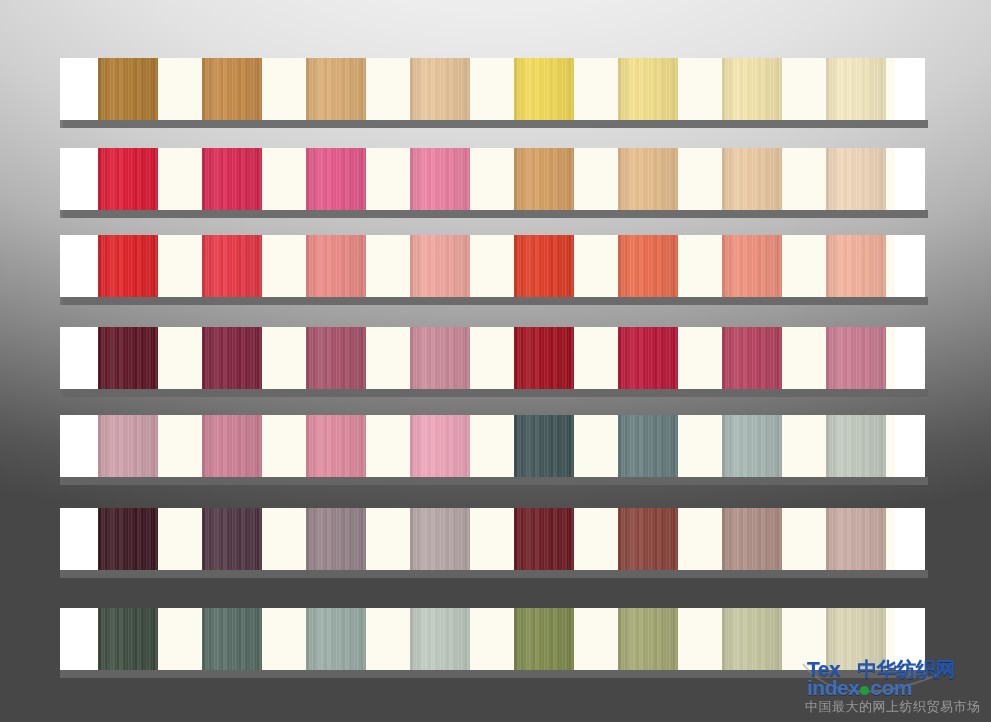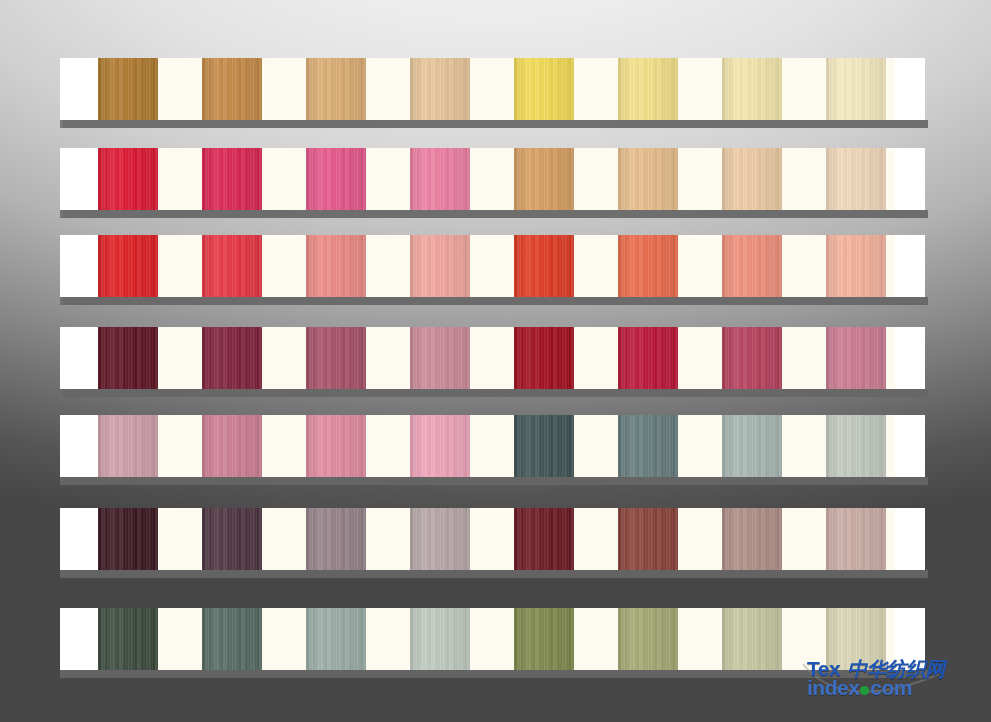--- a/index.html
+++ b/index.html
@@ -132,8 +132,7 @@
     color: #1f56b5;
     font-family: "DejaVu Sans", sans-serif;
     font-size: 20px;
-    margin-left: 7px;
-    font-style: italic;
+    margin-left: 17px;
   }
   .wm-line2 {
     position: absolute;

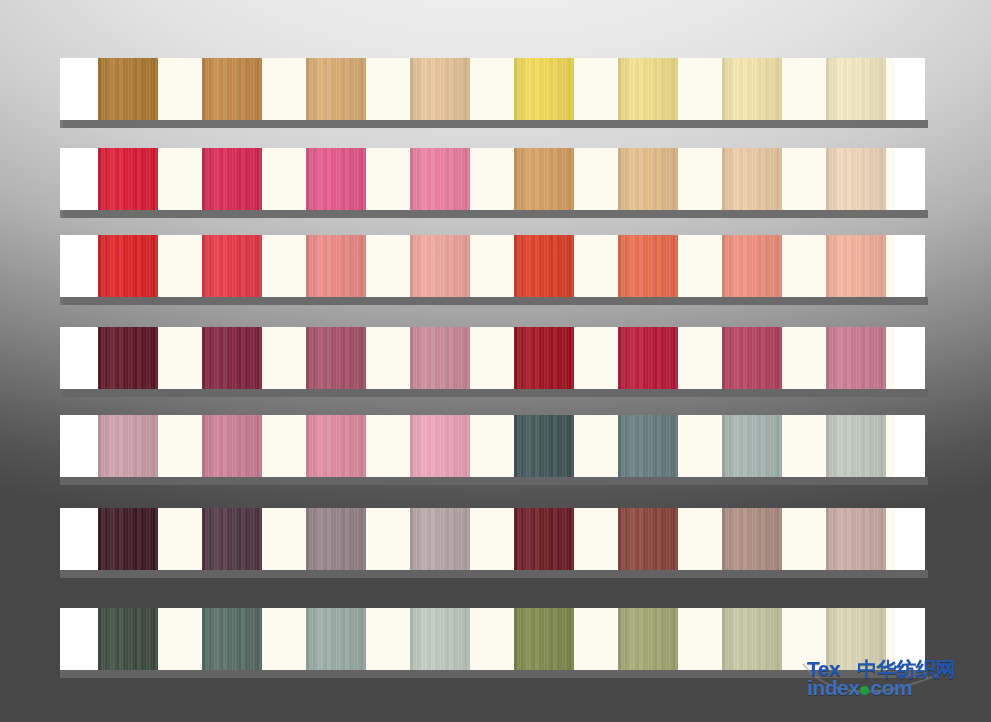--- a/index.html
+++ b/index.html
@@ -303,6 +303,7 @@
     <div class="wm-line2">
       <span>index</span><span class="wm-dot"></span><span>com</span>
     </div>
+    <div class="wm-line3">中国最大的网上纺织贸易市场</div>
   </div>
 
 </div>

